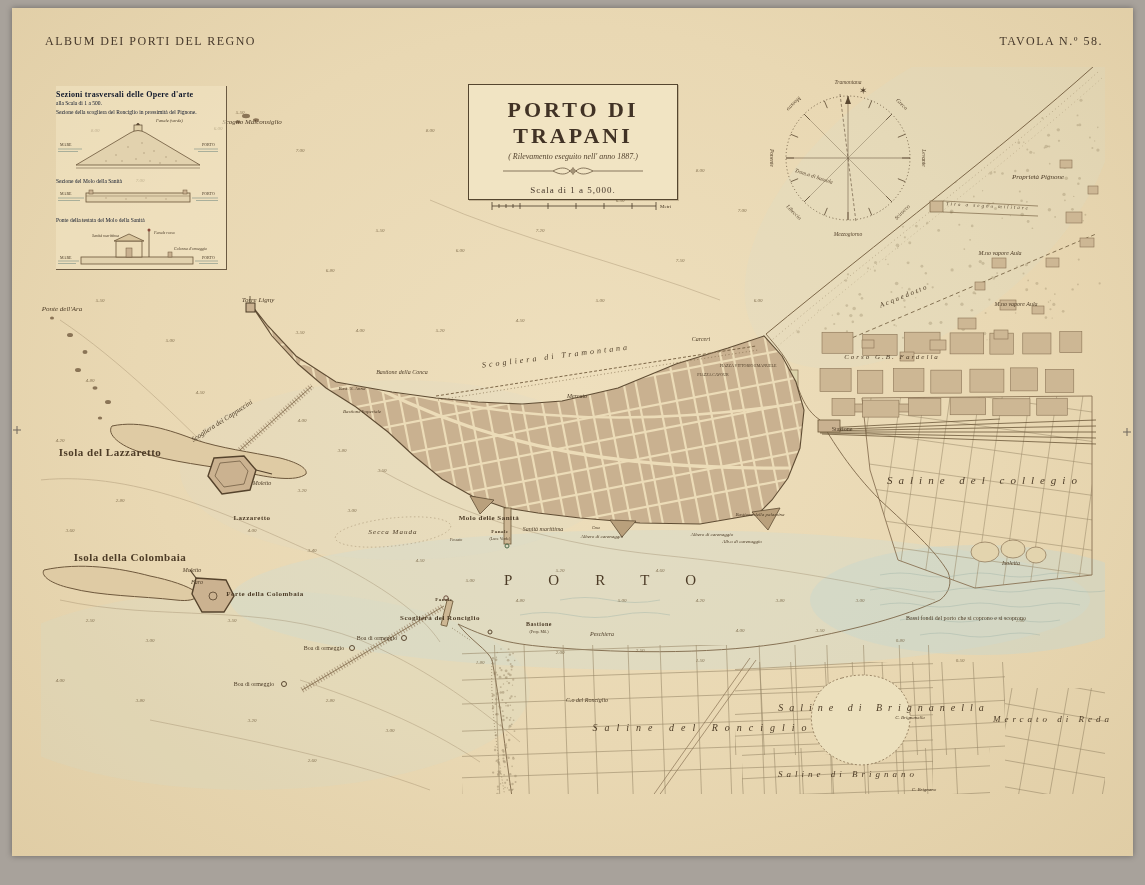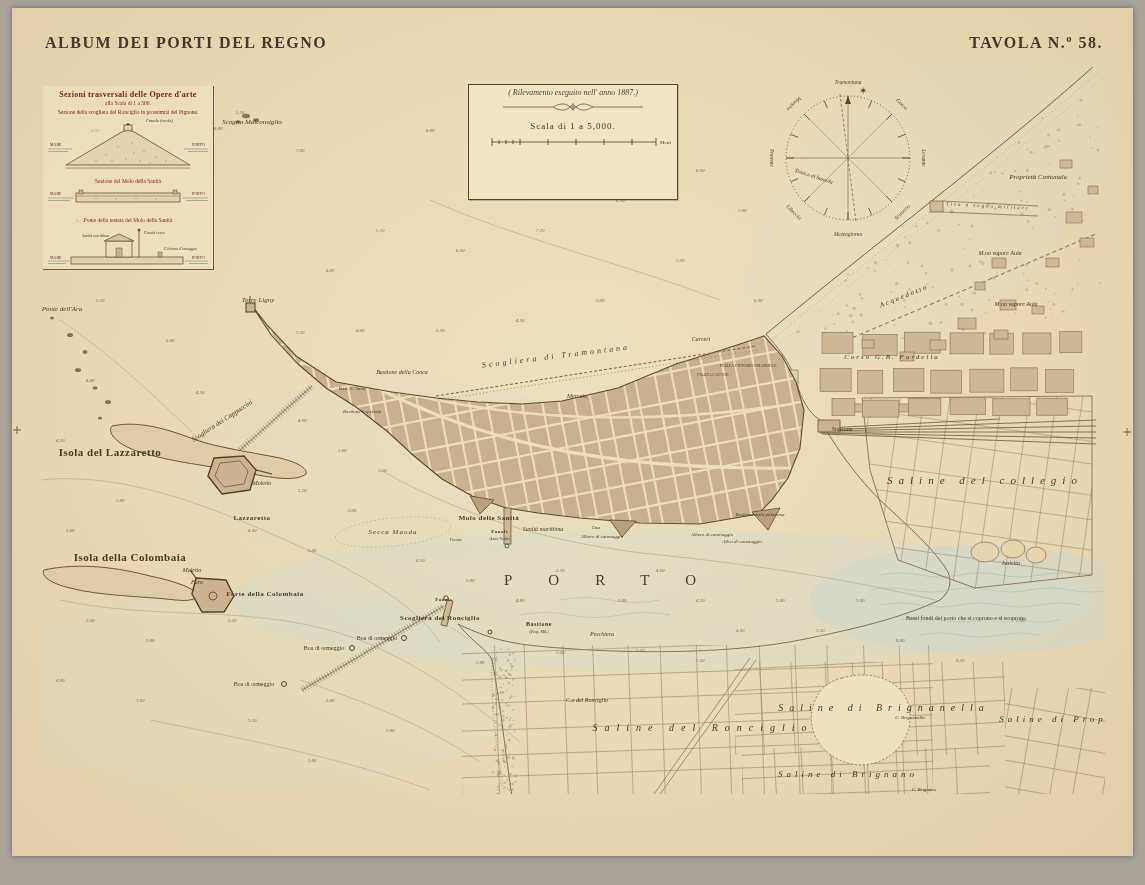--- a/index.html
+++ b/index.html
@@ -14,8 +14,8 @@
     box-shadow:0 0 6px rgba(0,0,0,.35);
   }
   .hdr{
-    position:absolute;top:34px;font-size:16px;letter-spacing:1.5px;color:#46382a;
-    font-weight:bold;font-family:"Liberation Serif",serif;
+    position:absolute;top:34px;font-size:12px;letter-spacing:1.5px;color:#46382a;
+    font-weight:normal;font-family:"Liberation Serif",serif;
   }
   #mapsvg{position:absolute;left:0;top:0;}
   #labels{position:absolute;left:0;top:0;width:1145px;height:885px;pointer-events:none;}

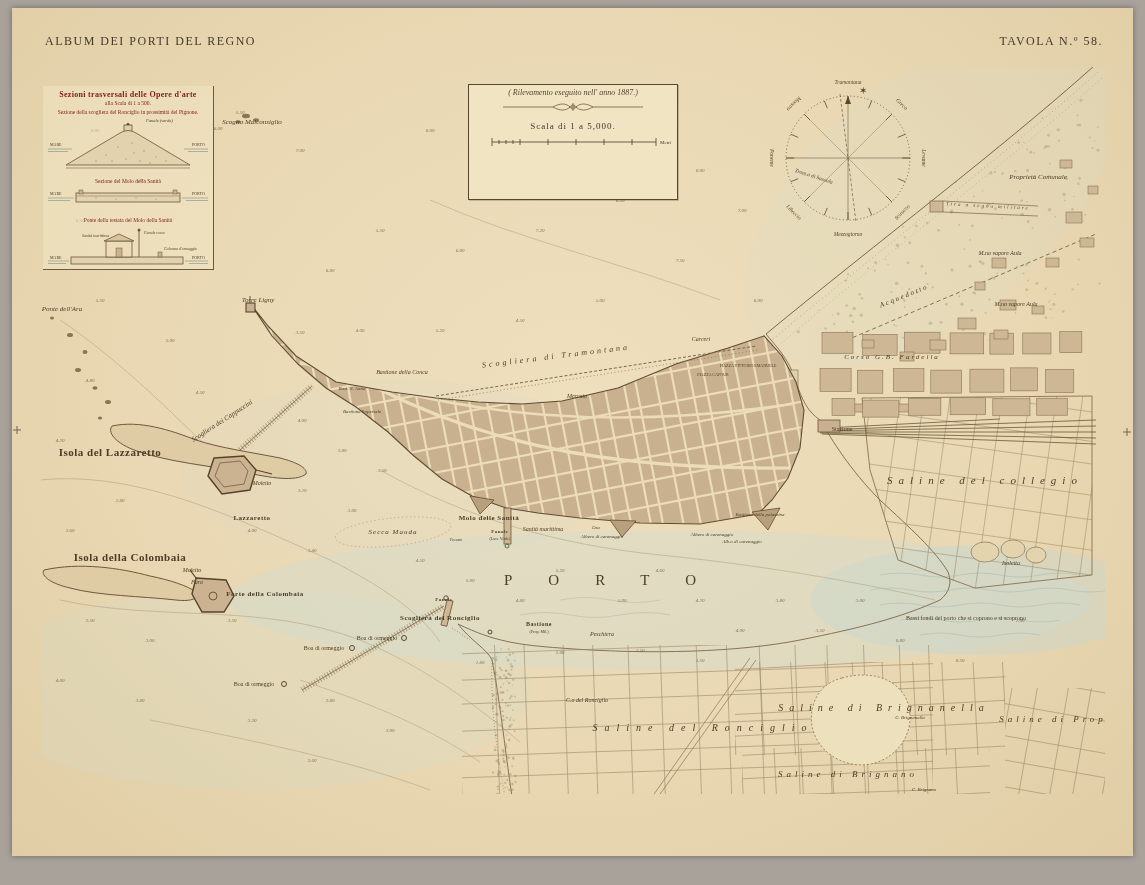--- a/index.html
+++ b/index.html
@@ -37,10 +37,10 @@
   #tb-bar{position:relative;width:170px;height:10px;margin:3px auto 0;}
   
   #legend{
-    position:absolute;left:43px;top:86px;width:170px;height:183px;
+    position:absolute;left:56px;top:86px;width:170px;height:183px;
     border-right:1px solid #6b5a42;border-bottom:1px solid #6b5a42;
     background:rgba(243,229,197,.55);
-    text-align:center;color:#7f1d1d;
+    color:#0f172a;
   }
   .lg-title{font-size:8px;font-weight:bold;margin-top:4px;letter-spacing:.3px;}
   .lg-sub{font-size:5.5px;margin-top:1px;}

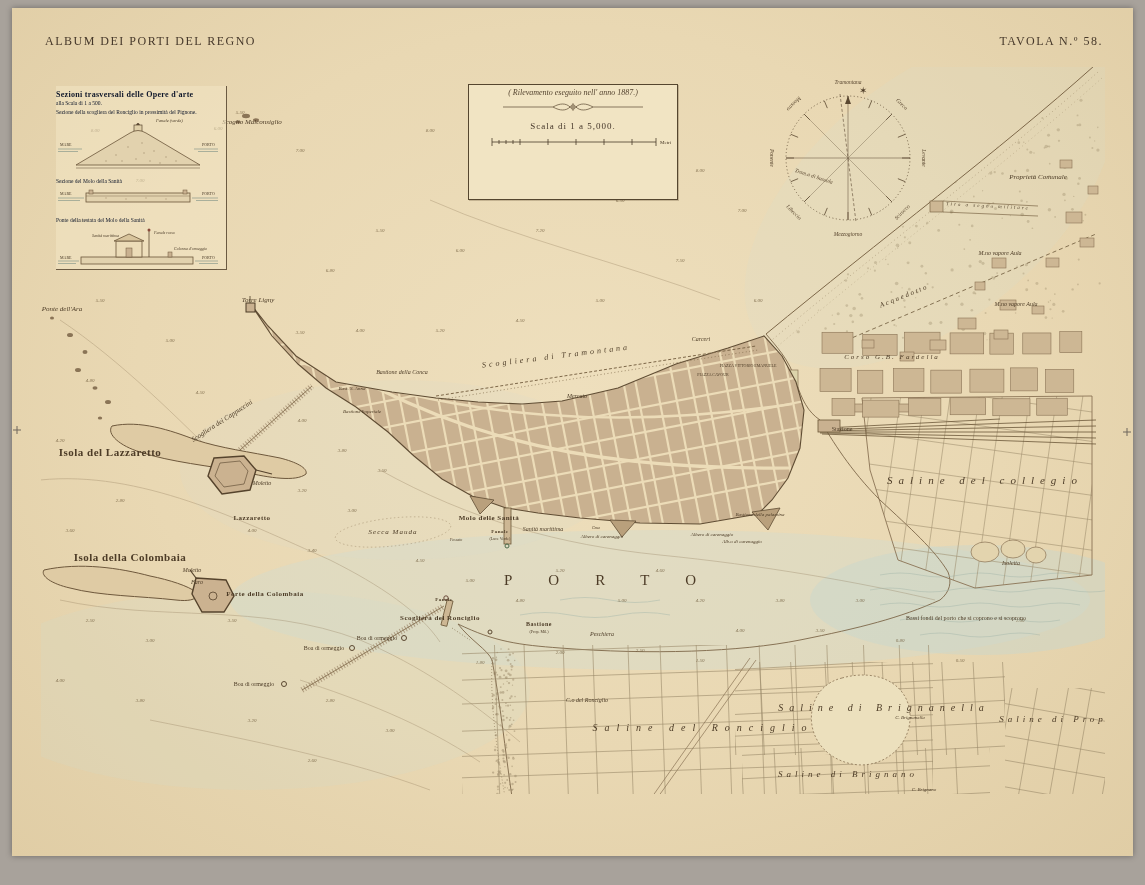--- a/index.html
+++ b/index.html
@@ -1010,6 +1010,7 @@
   </div>
 
 <div id="titleblock">
+  <div id="tb-title">PORTO DI TRAPANI</div>
   <div id="tb-sub">( Rilevamento eseguito nell' anno 1887.)</div>
   <div id="tb-flourish">
     <svg width="150" height="12" viewBox="0 0 150 12">

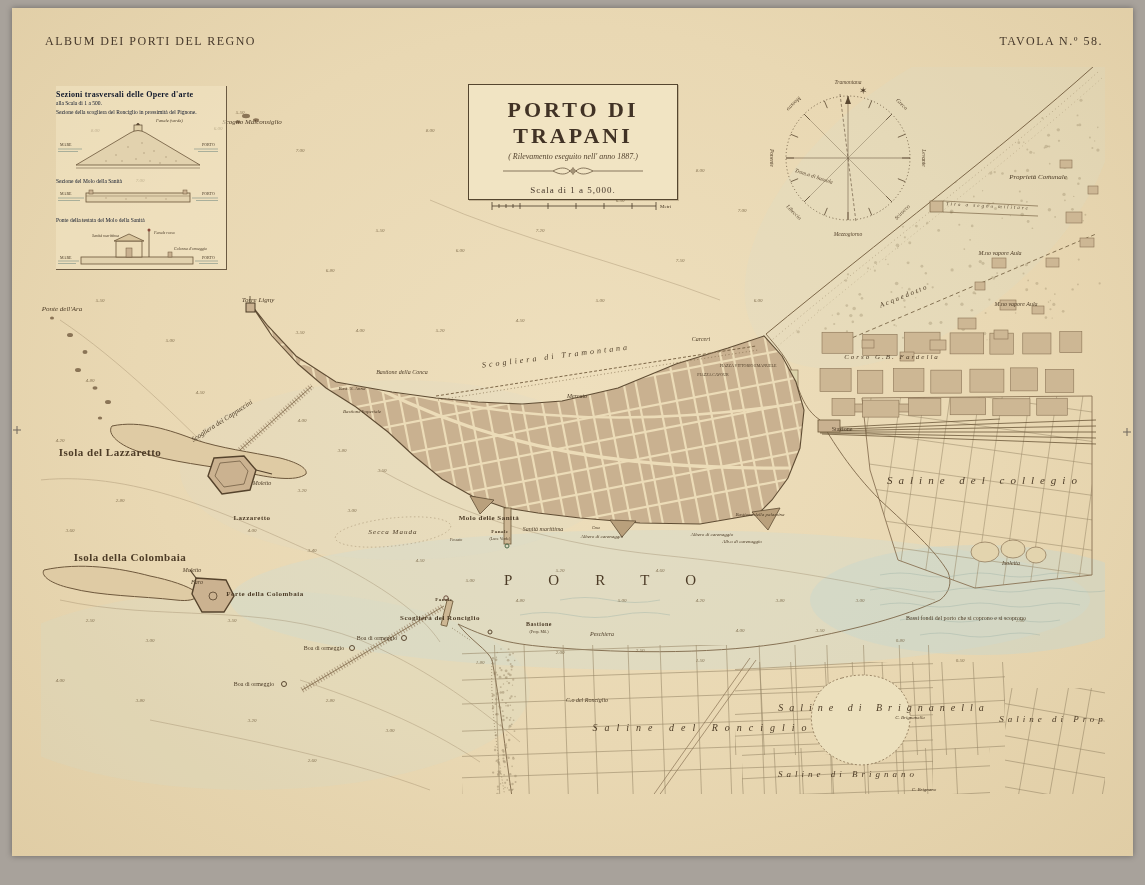--- a/index.html
+++ b/index.html
@@ -909,7 +909,7 @@
     <div class="lbl c-n" style="left: 842px; top: 429px; font-size: 6px; transform: translate(-50%, -50%);">Stazione</div>
     <div class="lbl c-i" style="left: 904px; top: 296px; font-size: 7px; letter-spacing: 2px; transform: translate(-50%, -50%) rotate(-22deg);">Acquedotto</div>
     <div class="lbl c-i" style="left: 988px; top: 206px; font-size: 5px; letter-spacing: 2px; transform: translate(-50%, -50%) rotate(3deg);">Tiro a segno militare</div>
-    <div class="lbl c-i" style="left: 1038px; top: 177px; font-size: 7px; transform: translate(-50%, -50%);">Proprietà Comunale</div>
+    <div class="lbl c-i" style="left: 1038px; top: 177px; font-size: 7px; transform: translate(-50%, -50%);">Proprietà Pignone</div>
     <div class="lbl c-i" style="left: 1000px; top: 253px; font-size: 6px; transform: translate(-50%, -50%);">M.no vapore Aula</div>
     <div class="lbl c-i" style="left: 1016px; top: 304px; font-size: 6px; transform: translate(-50%, -50%);">M.no vapore Aula</div>
     <div class="lbl c-i" style="left: 985px; top: 480px; font-size: 11px; letter-spacing: 6px; transform: translate(-50%, -50%);">Saline del collegio</div>

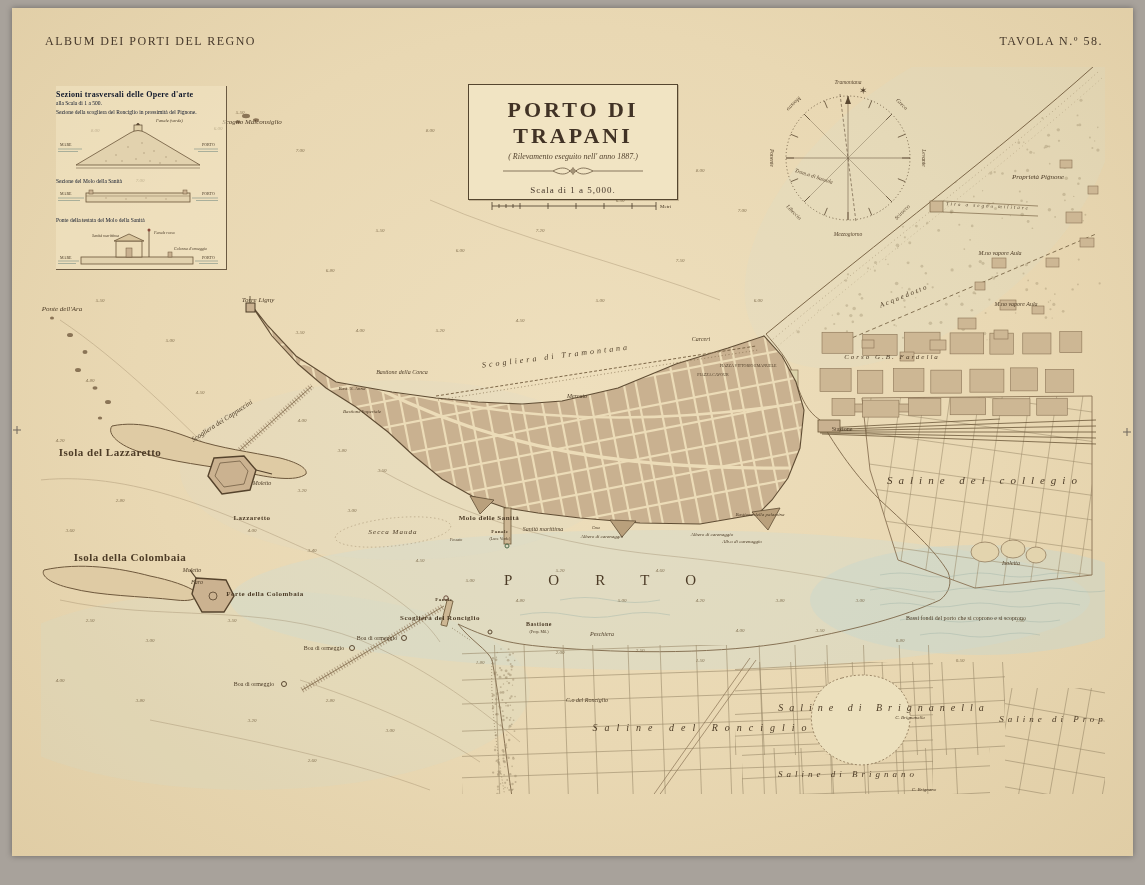--- a/index.html
+++ b/index.html
@@ -935,7 +935,7 @@
     <div class="lbl c-i" style="left: 703px; top: 727px; font-size: 10px; letter-spacing: 7px; transform: translate(-50%, -50%);">Saline del Ronciglio</div>
     <div class="lbl c-i" style="left: 884px; top: 692px; font-size: 10px; letter-spacing: 6px; transform: translate(-50%, -50%); margin-top: 15px;">Saline di Brignanella</div>
     <div class="lbl c-i" style="left: 910px; top: 717px; font-size: 5px; transform: translate(-50%, -50%);">C. Brignanella</div>
-    <div class="lbl c-i" style="left: 1053px; top: 719px; font-size: 9px; letter-spacing: 4px; transform: translate(-50%, -50%);">Saline di Prop</div>
+    <div class="lbl c-i" style="left: 1053px; top: 719px; font-size: 9px; letter-spacing: 4px; transform: translate(-50%, -50%);">Mercato di Reda</div>
     <div class="lbl c-i" style="left: 848px; top: 774px; font-size: 9px; letter-spacing: 4px; transform: translate(-50%, -50%);">Saline di Brignano</div>
     <div class="lbl c-i" style="left: 924px; top: 789px; font-size: 5px; transform: translate(-50%, -50%);">C. Brignano</div>
     <div class="lbl c-n" style="left: 324px; top: 648px; font-size: 6px; transform: translate(-50%, -50%);">Boa di ormeggio</div>

